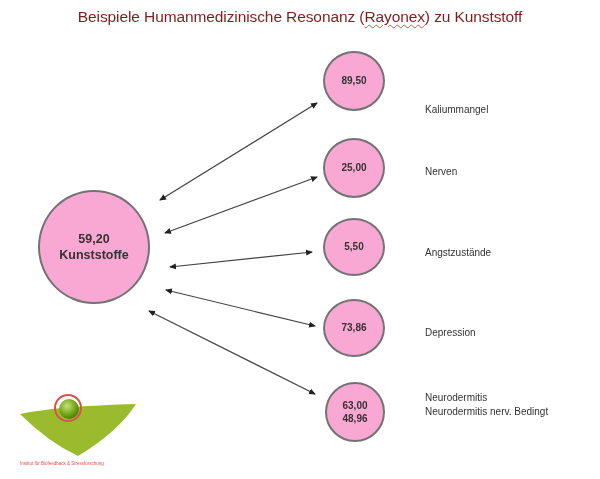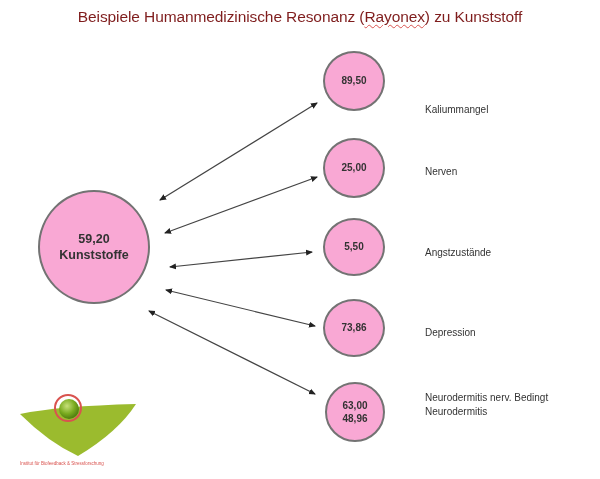--- a/index.html
+++ b/index.html
@@ -67,8 +67,8 @@
   <span>48,96</span>
 </div>
 <div class="label" style="left:425px; top:391px;">
+  <div>Neurodermitis</div>
   <div>Neurodermitis nerv. Bedingt</div>
-  <div>Neurodermitis</div>
 </div>
 
 <svg class="logo" viewBox="0 0 120 66">

